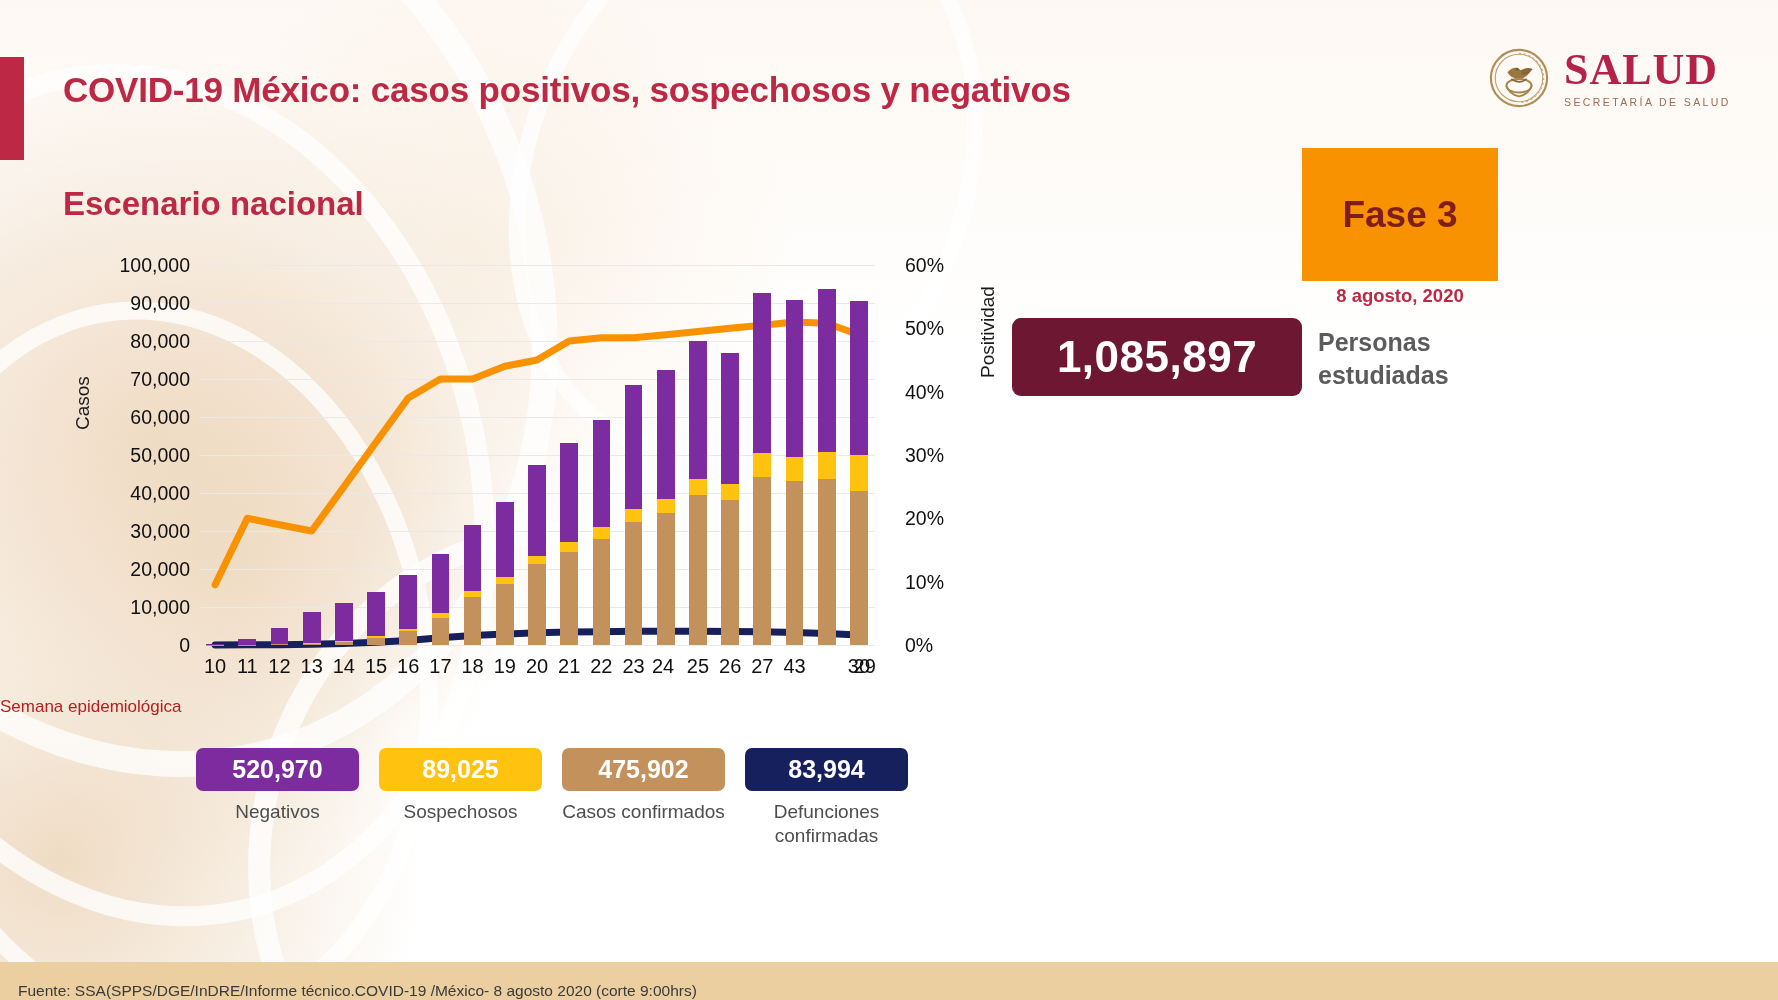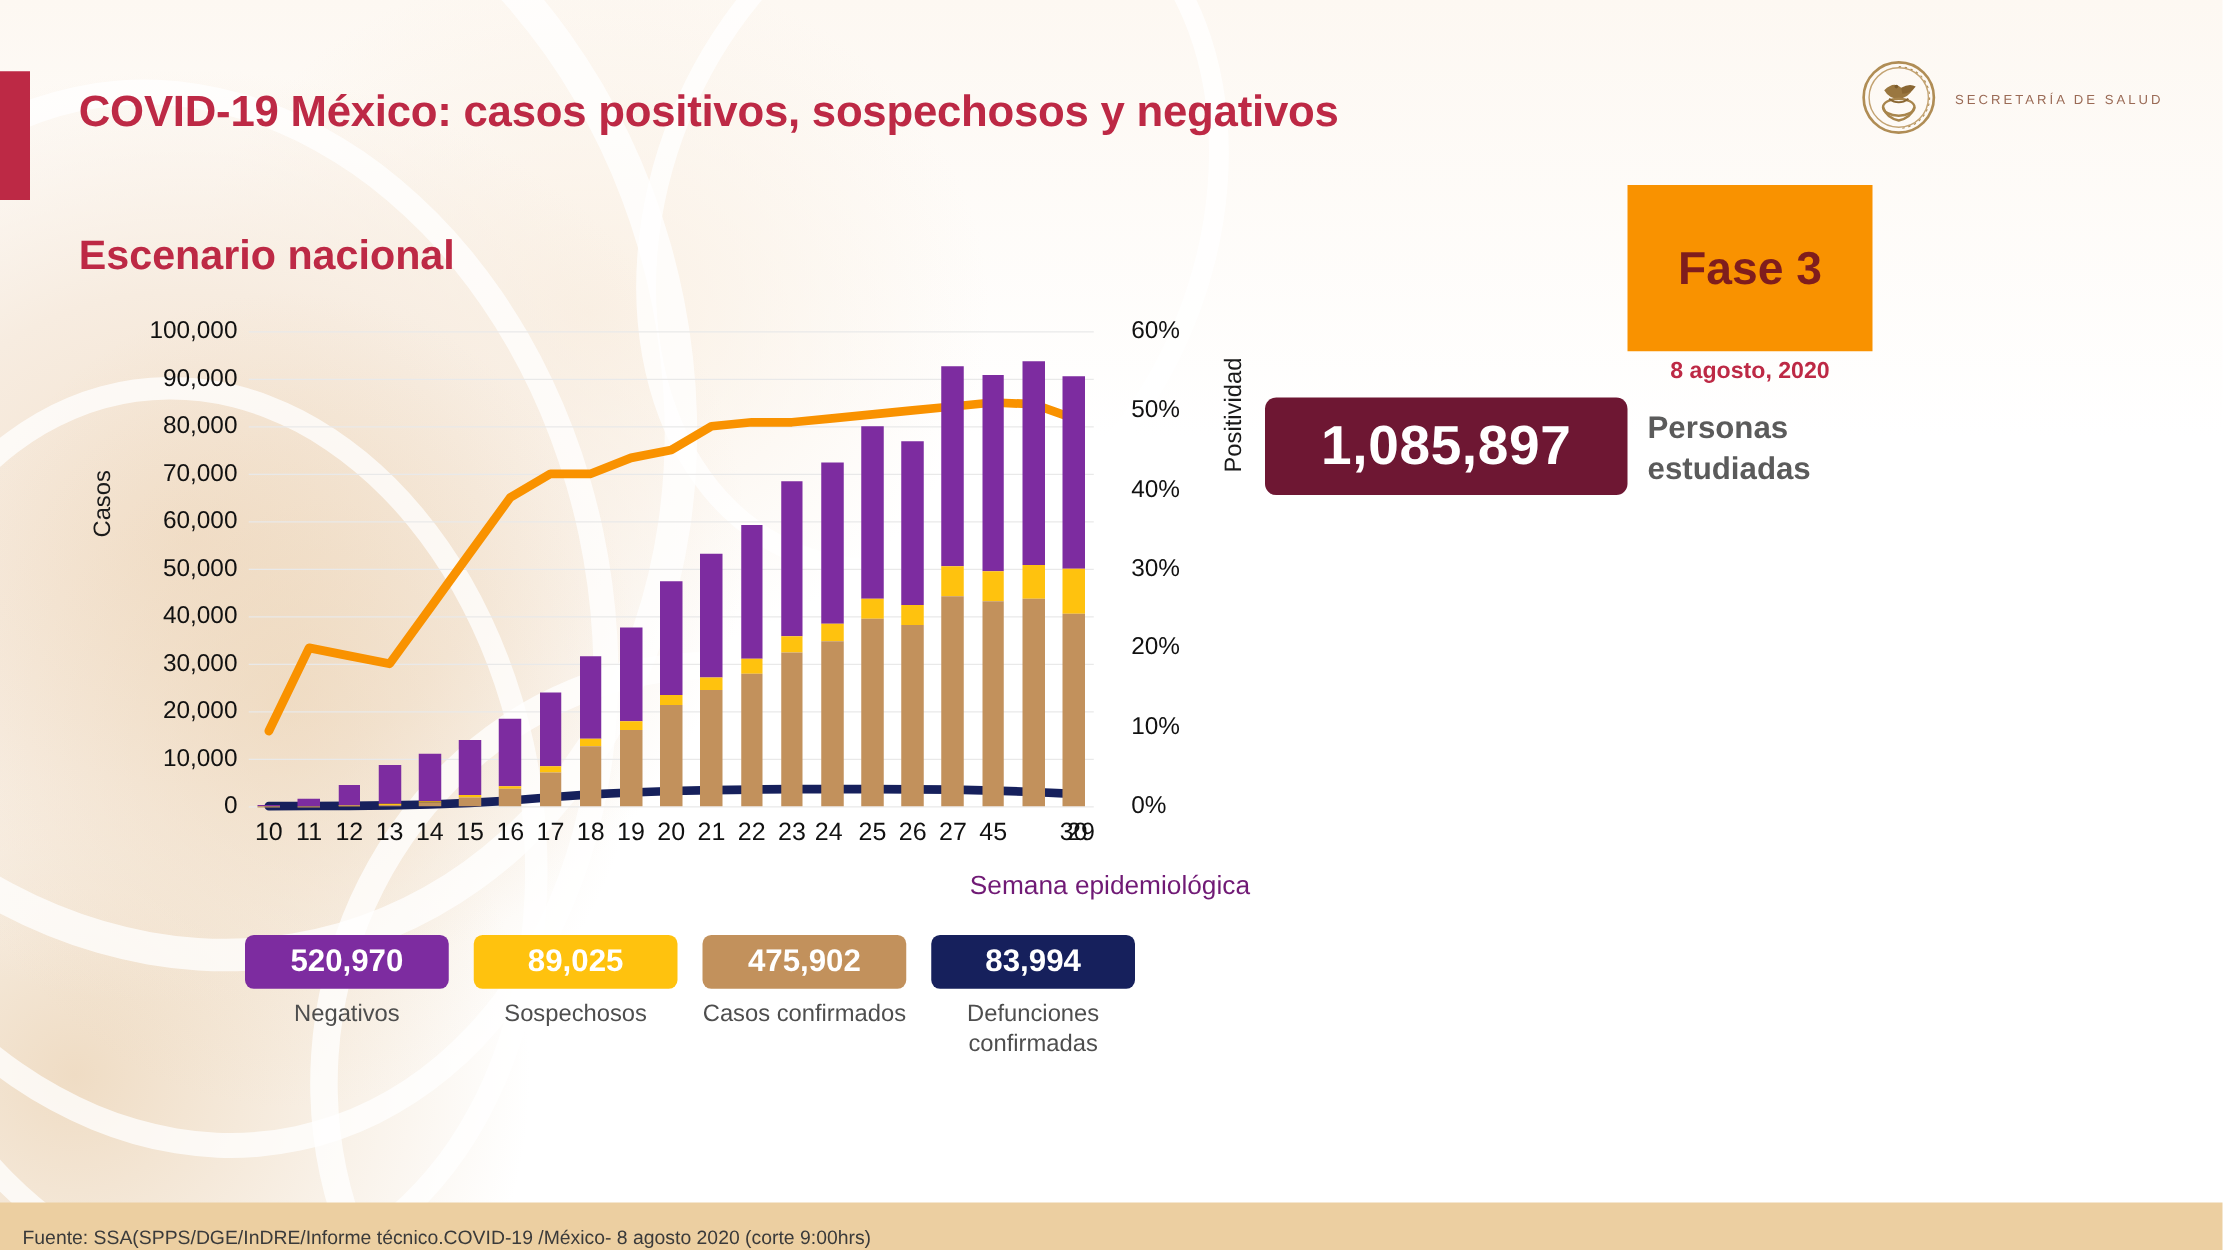--- a/index.html
+++ b/index.html
@@ -179,6 +179,7 @@
     </svg>
   </span>
   <span class="words">
+    <span class="salud">SALUD</span>
     <span class="sub">SECRETARÍA DE SALUD</span>
   </span>
 </div>

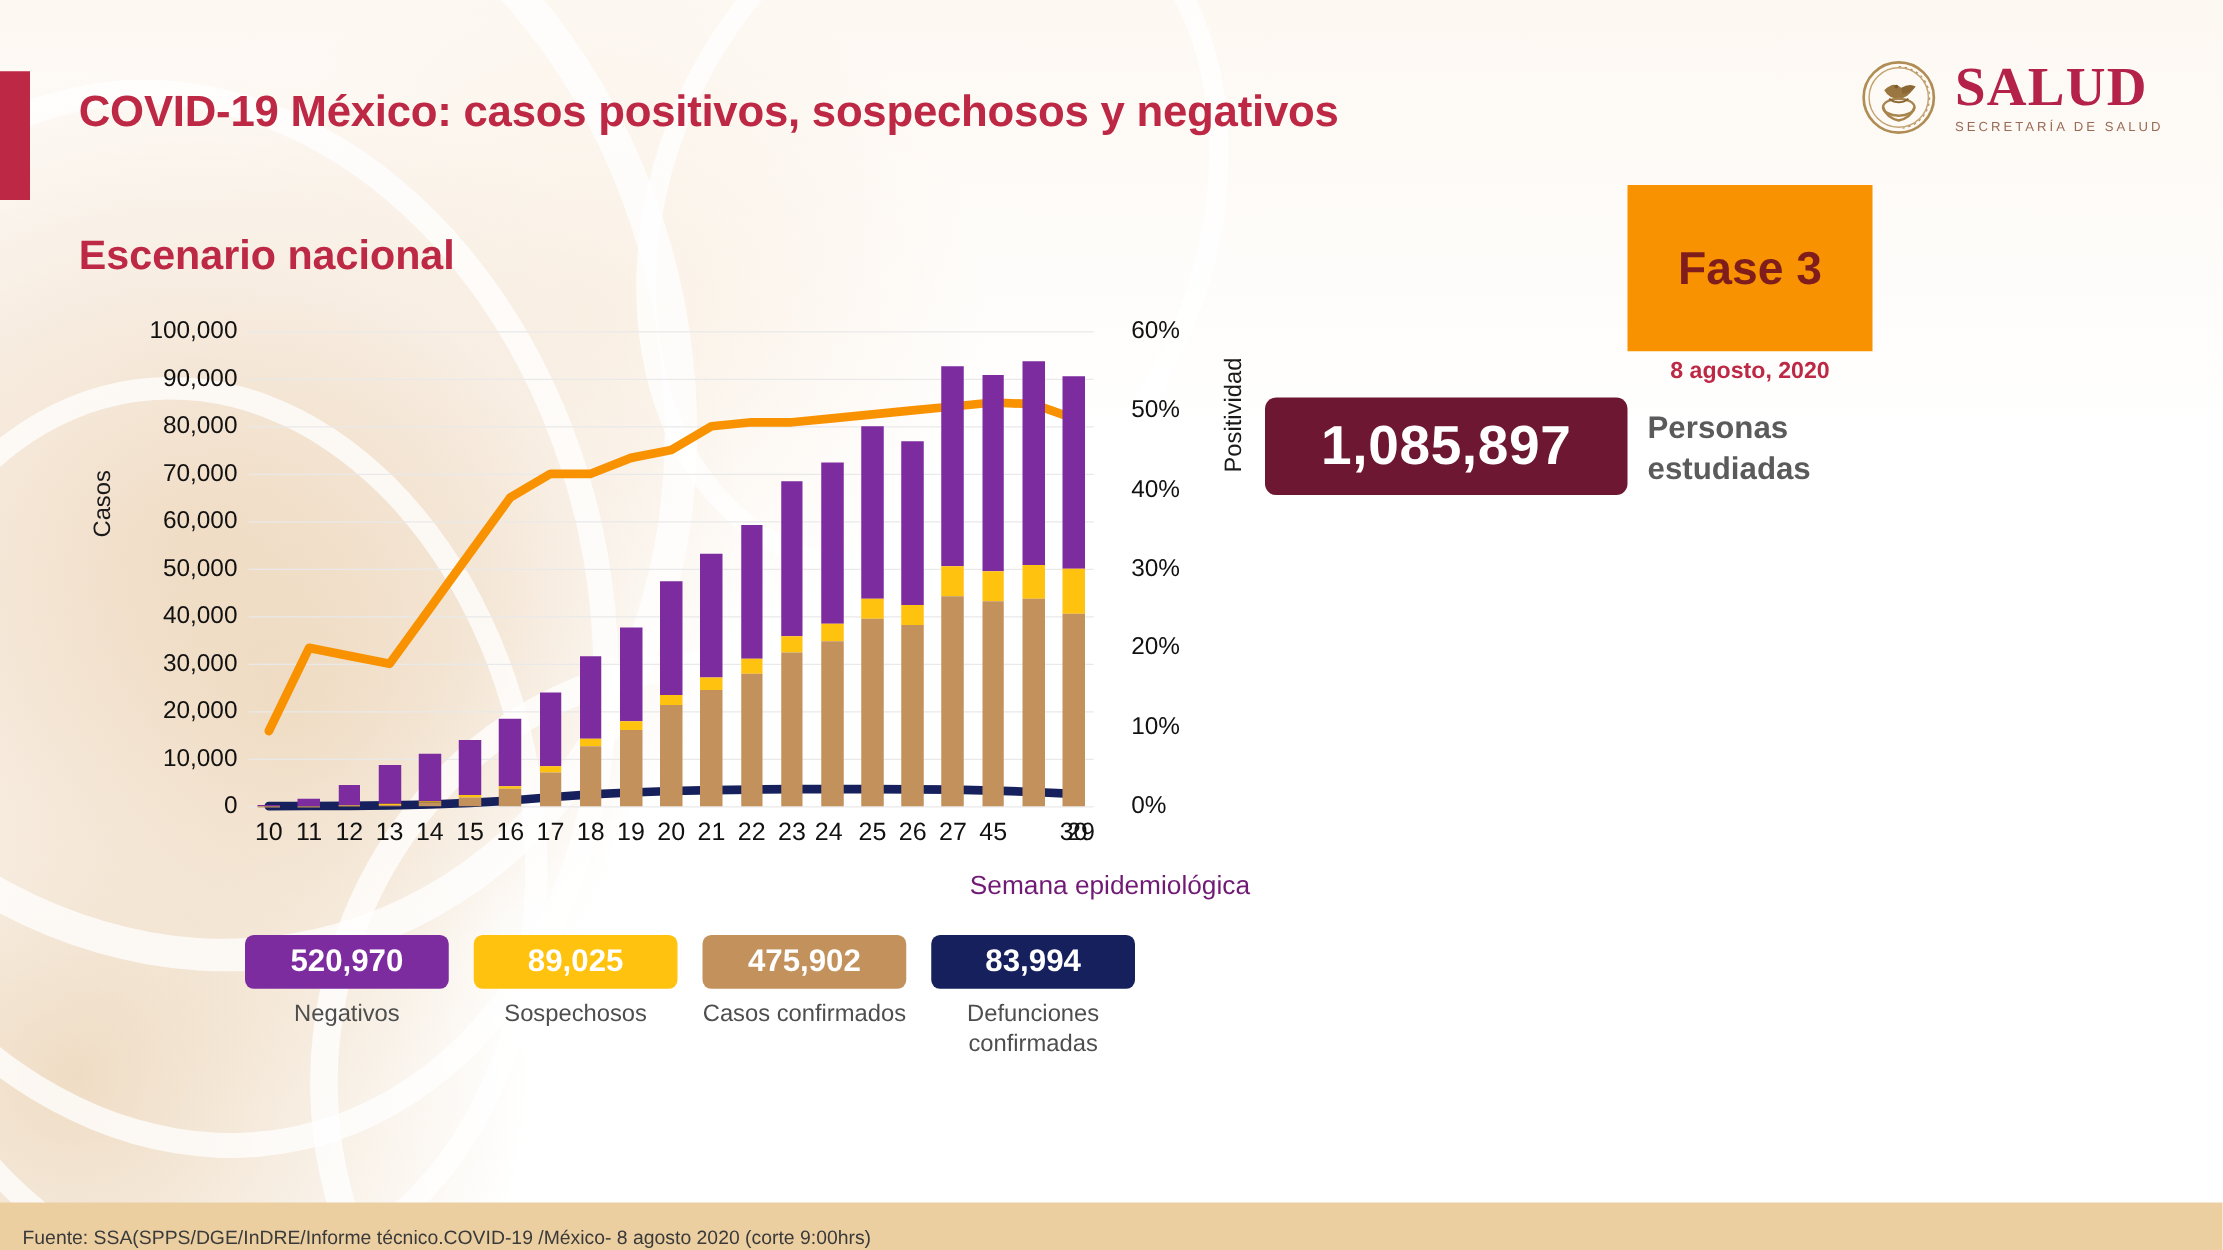--- a/index.html
+++ b/index.html
@@ -363,7 +363,7 @@
     <div class="xtick" style="left: 498.952px;">25</div>
     <div class="xtick" style="left: 531.143px;">26</div>
     <div class="xtick" style="left: 563.333px;">27</div>
-    <div class="xtick" style="left: 595.524px;">45</div>
+    <div class="xtick" style="left: 595.524px;">43</div>
     <div class="xtick" style="left: 627.714px; margin-left: 38px;">29</div>
     <div class="xtick" style="left: 659.905px;">30</div>
   </div>

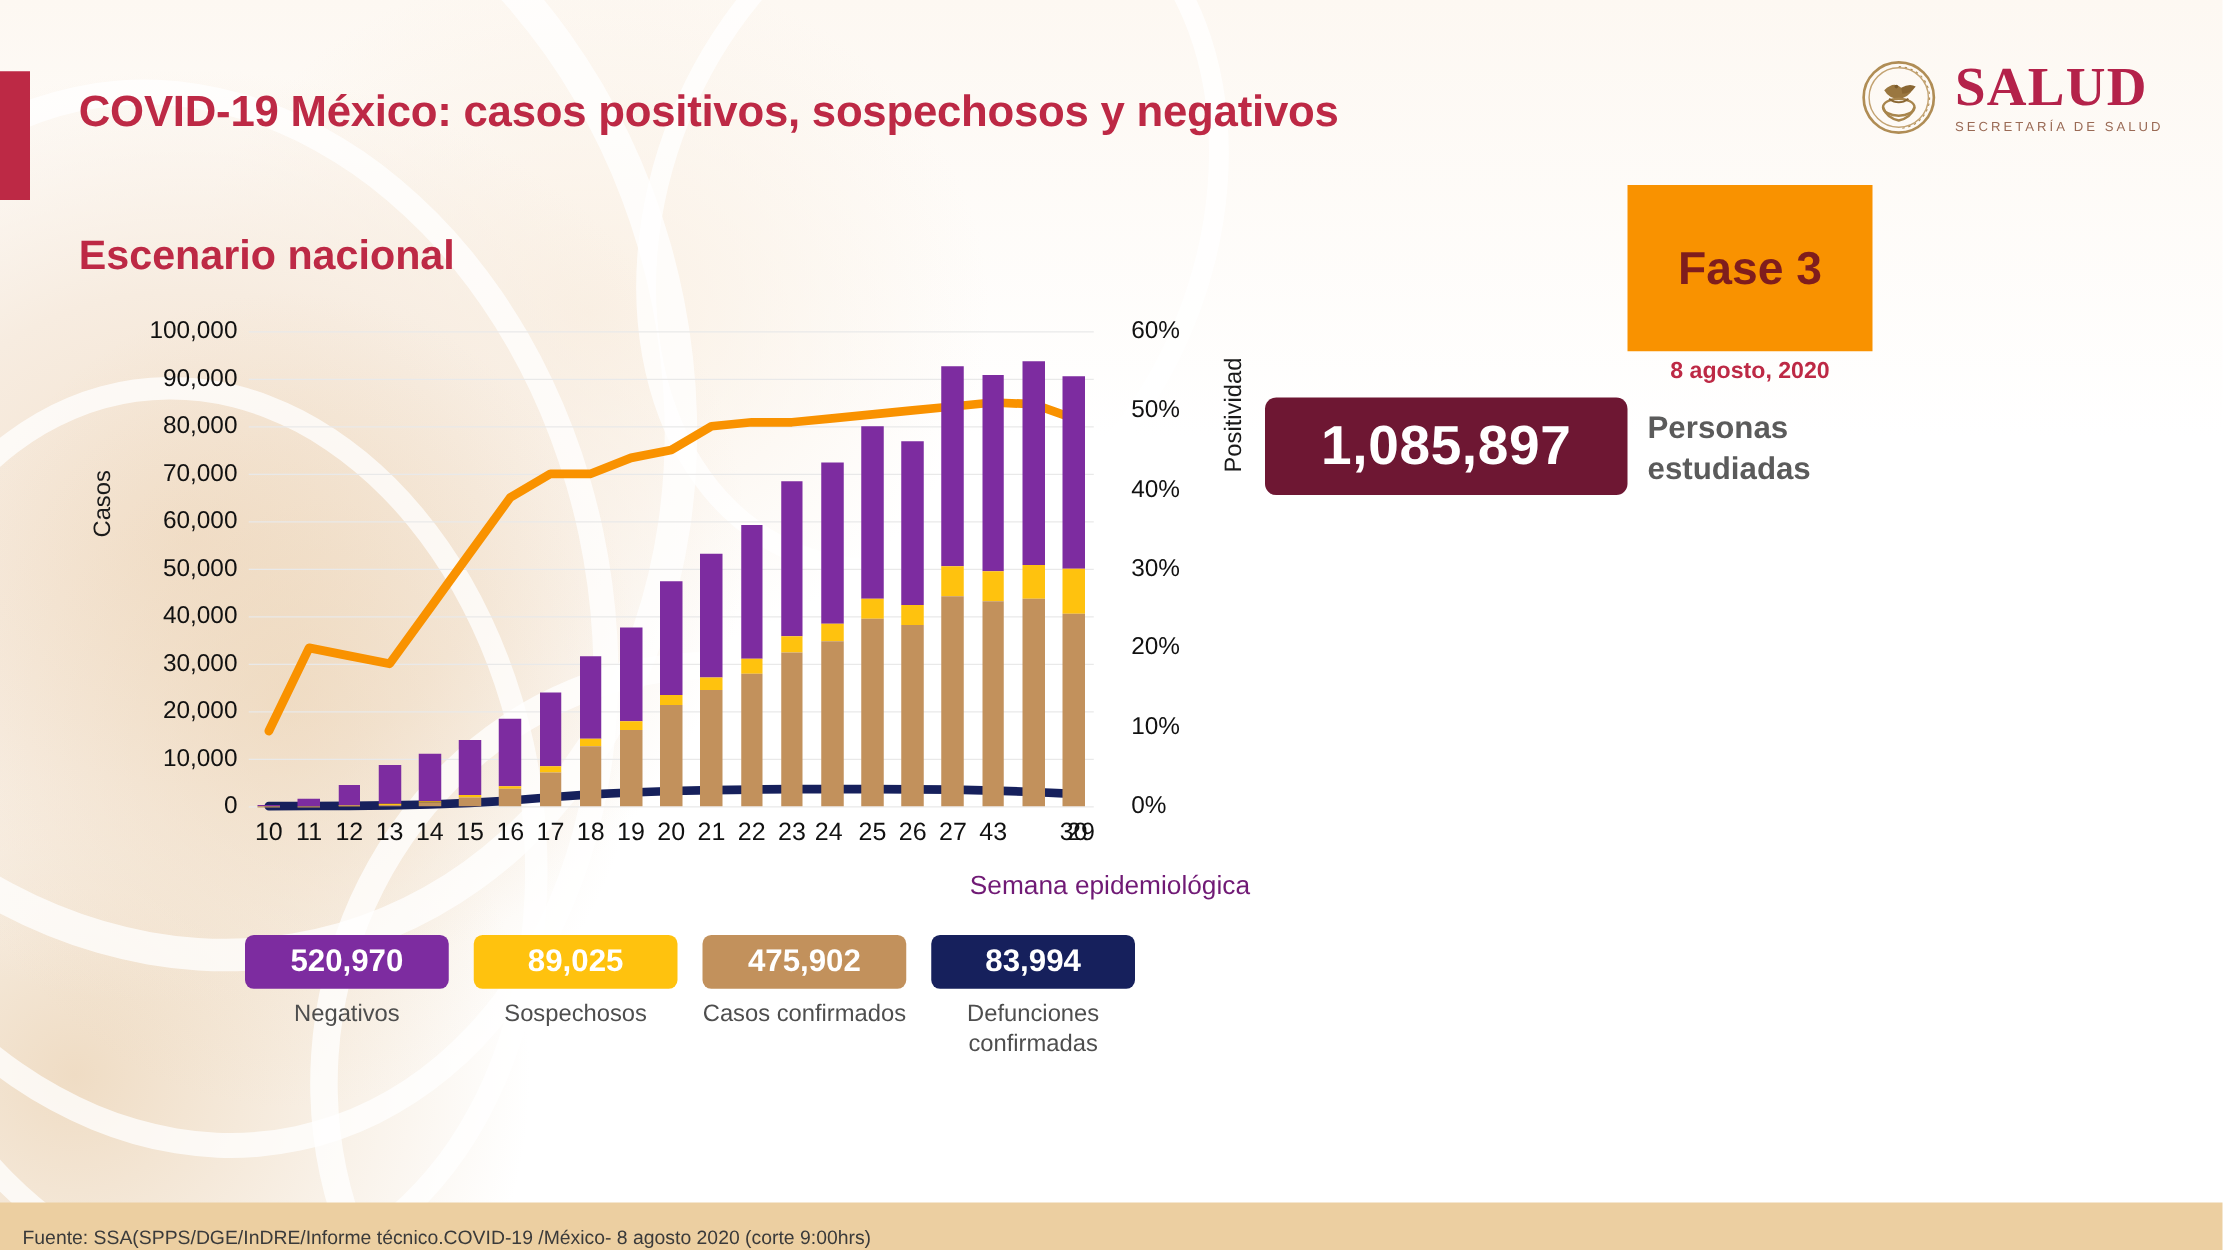--- a/index.html
+++ b/index.html
@@ -93,8 +93,8 @@
     font-size:19px; color:#1a1a1a; white-space:nowrap;
   }
   #chart-axis-x-title{
-    position:absolute; left:0; top:697px; width:1000px; text-align:right;
-    font-size:21px; color:#701a75;
+    position:absolute; left:0; top:697px; width:1000px; text-align:left;
+    font-size:17px; color:#b91c1c;
   }
   .ytick{
     position:absolute; right:0; width:92px; text-align:right;

